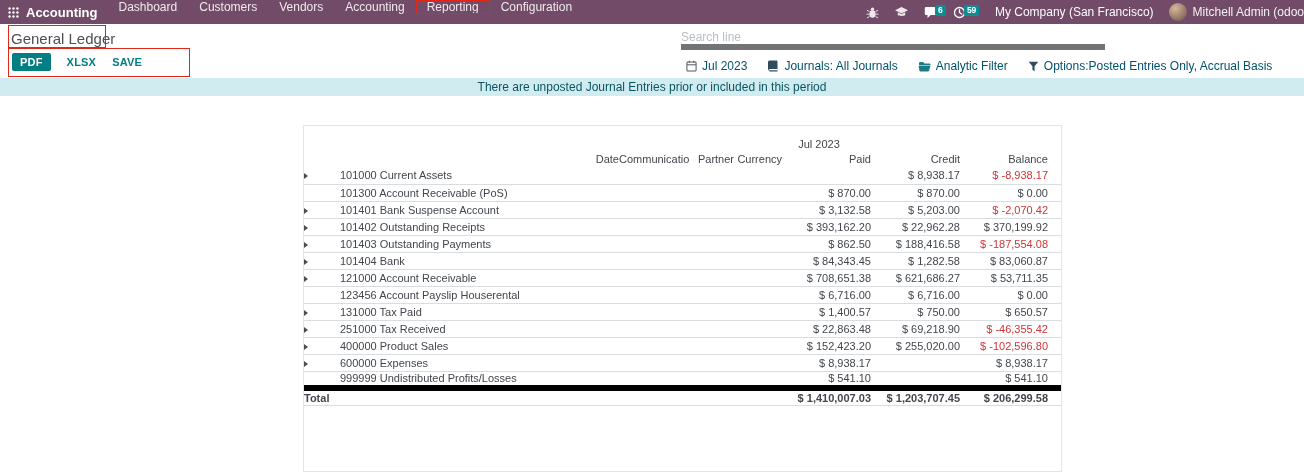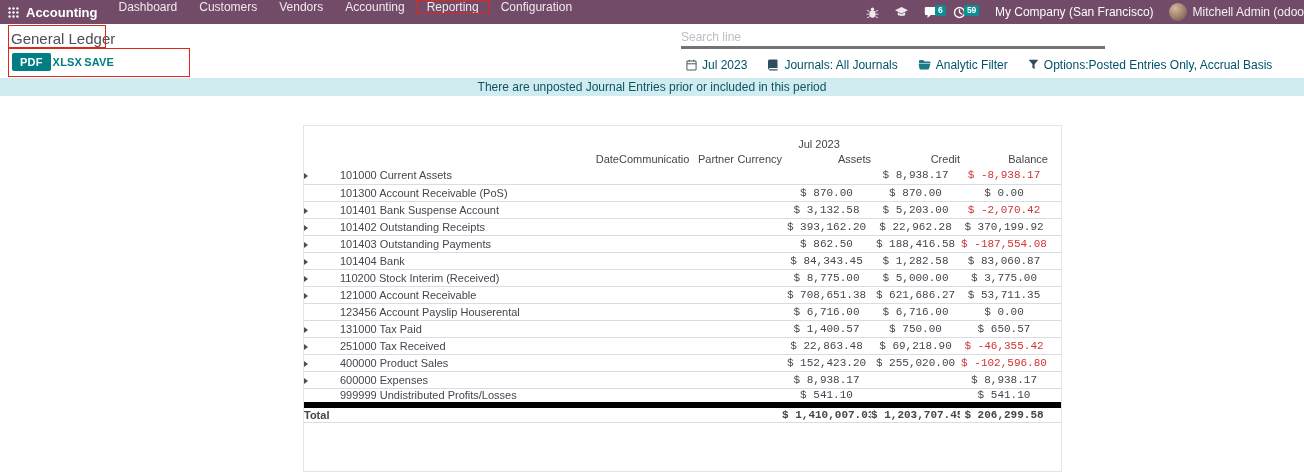--- a/index.html
+++ b/index.html
@@ -62,7 +62,7 @@
   }
   .search-zone { position: absolute; left: 681px; top: 3px; width: 424px; }
   .search-input {
-    width: 100%; border: none; border-bottom: 3px solid #737373; outline: none;
+    width: 100%; border: none; border-bottom: 6px solid #737373; outline: none;
     font-family: "Liberation Sans", sans-serif; font-size: 12px; height: 20px; color: #555;
     background: transparent;
   }

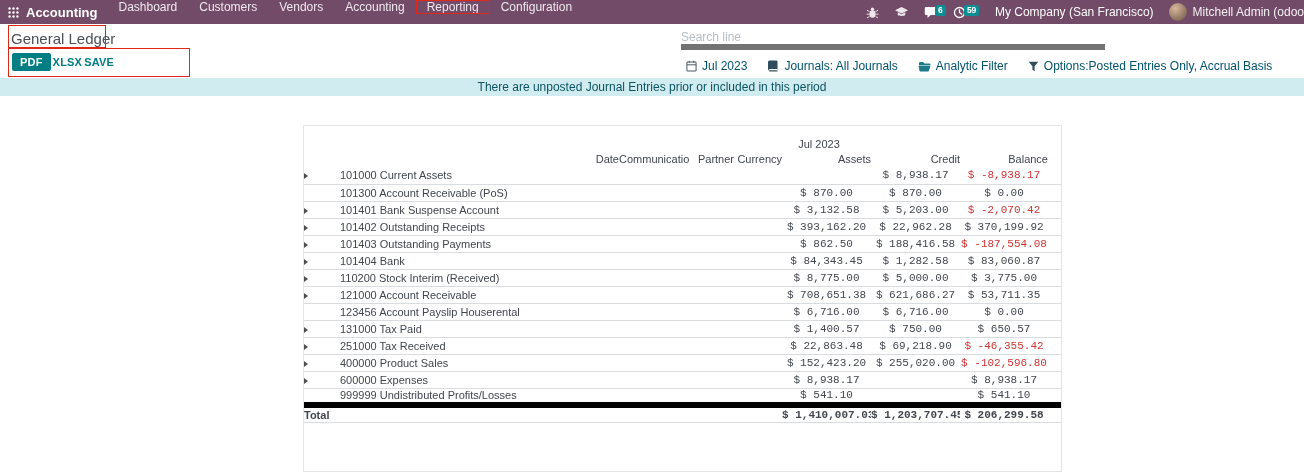--- a/index.html
+++ b/index.html
@@ -52,7 +52,7 @@
     position: absolute; left: 11px; top: 6px;
     font-size: 15px; color: #4c4f55;
   }
-  .actions { position: absolute; left: 12px; top: 29px; display: flex; align-items: center; gap: 2px; }
+  .actions { position: absolute; left: 12px; top: 29px; display: flex; align-items: center; gap: 16px; }
   .action-btn {
     font-size: 11px; font-weight: bold; color: #017e84;
     cursor: pointer; letter-spacing: 0.2px;

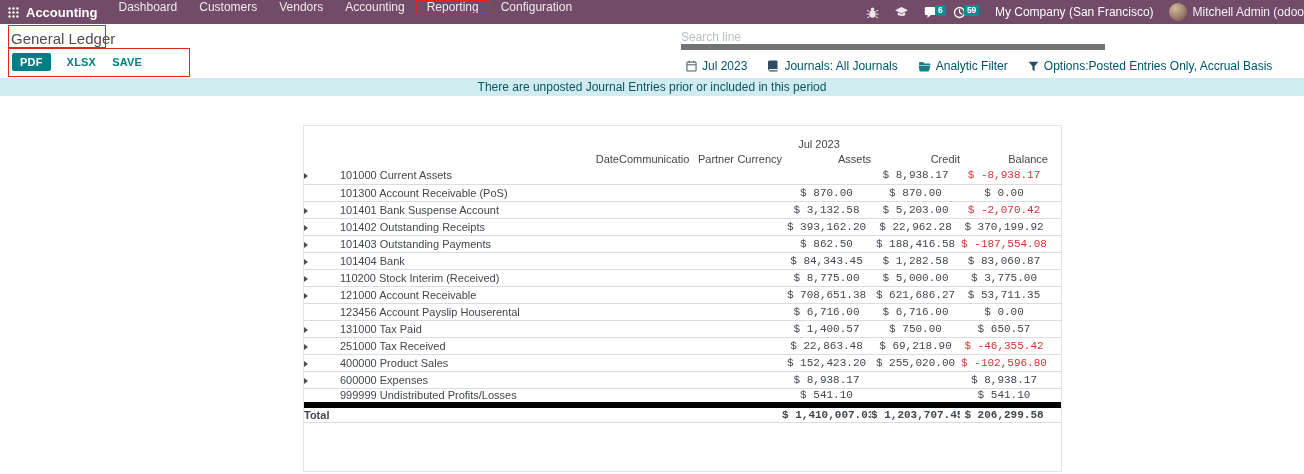--- a/index.html
+++ b/index.html
@@ -281,7 +281,7 @@
           <th>Communication</th>
           <th>Partner</th>
           <th>Currency</th>
-          <th>Assets</th>
+          <th>Paid</th>
           <th>Credit</th>
           <th>Balance</th>
           <th></th>

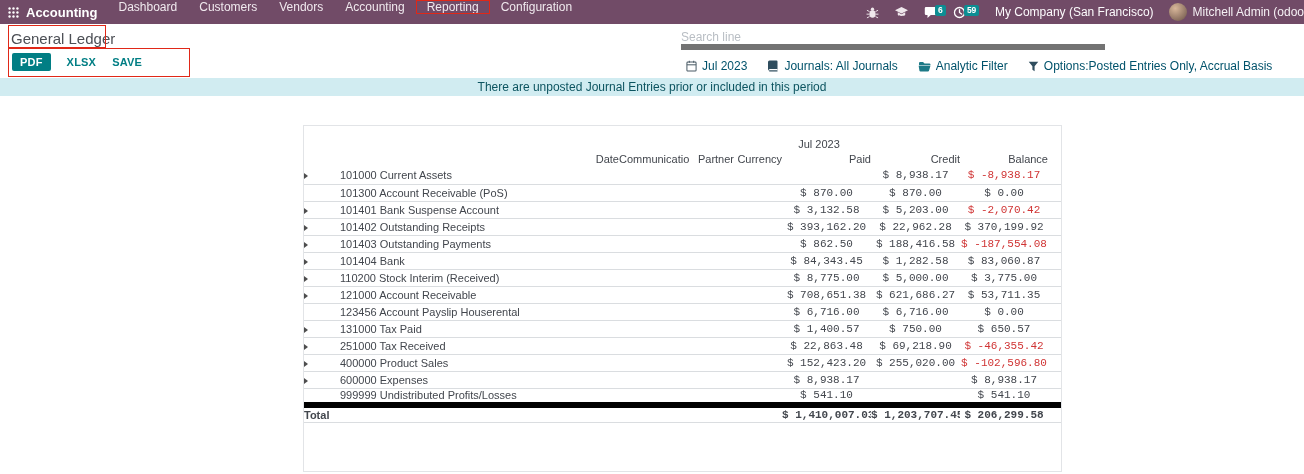--- a/index.html
+++ b/index.html
@@ -103,8 +103,8 @@
   .ledger tbody tr { border-bottom: 1px solid #dadde0; }
   .cell-name { text-align: left; }
   .cell-money {
-    text-align: center;
-    font-family: Liberation Mono, monospace;
+    text-align: right;
+    font-family: Liberation Sans, sans-serif;
     font-size: 10.5px; color: #45484e;
   }
   .cell-money.neg { color: #d03434; }

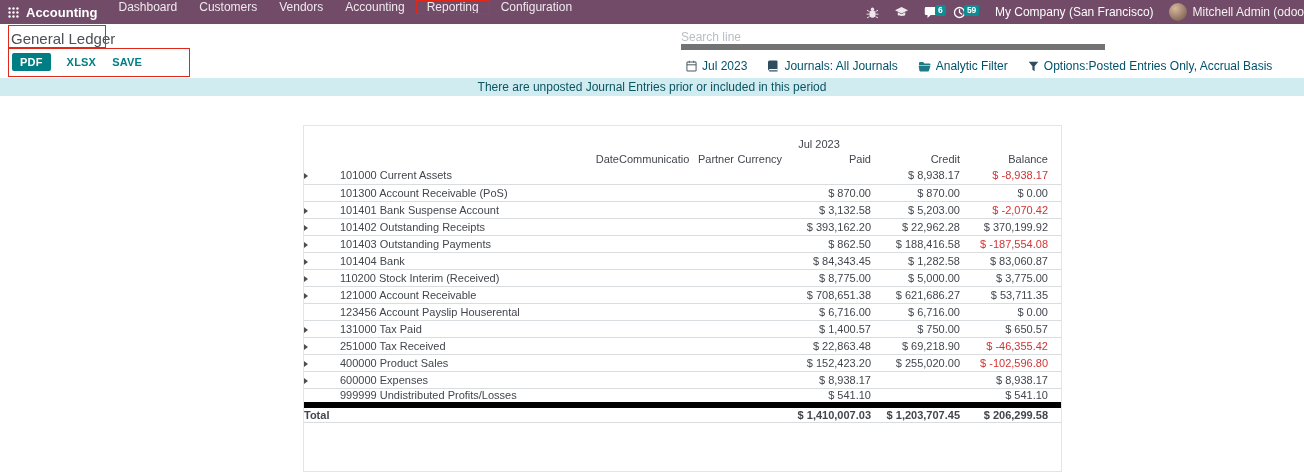--- a/index.html
+++ b/index.html
@@ -362,18 +362,6 @@
         </tr>
         <tr>
           <td class="arrow-cell"><span class="caret"></span></td>
-          <td class="cell-name">110200 Stock Interim (Received)</td>
-          <td></td>
-          <td></td>
-          <td></td>
-          <td></td>
-          <td class="cell-money">$ 8,775.00</td>
-          <td class="cell-money">$ 5,000.00</td>
-          <td class="cell-money">$ 3,775.00</td>
-          <td></td>
-        </tr>
-        <tr>
-          <td class="arrow-cell"><span class="caret"></span></td>
           <td class="cell-name">121000 Account Receivable</td>
           <td></td>
           <td></td>

